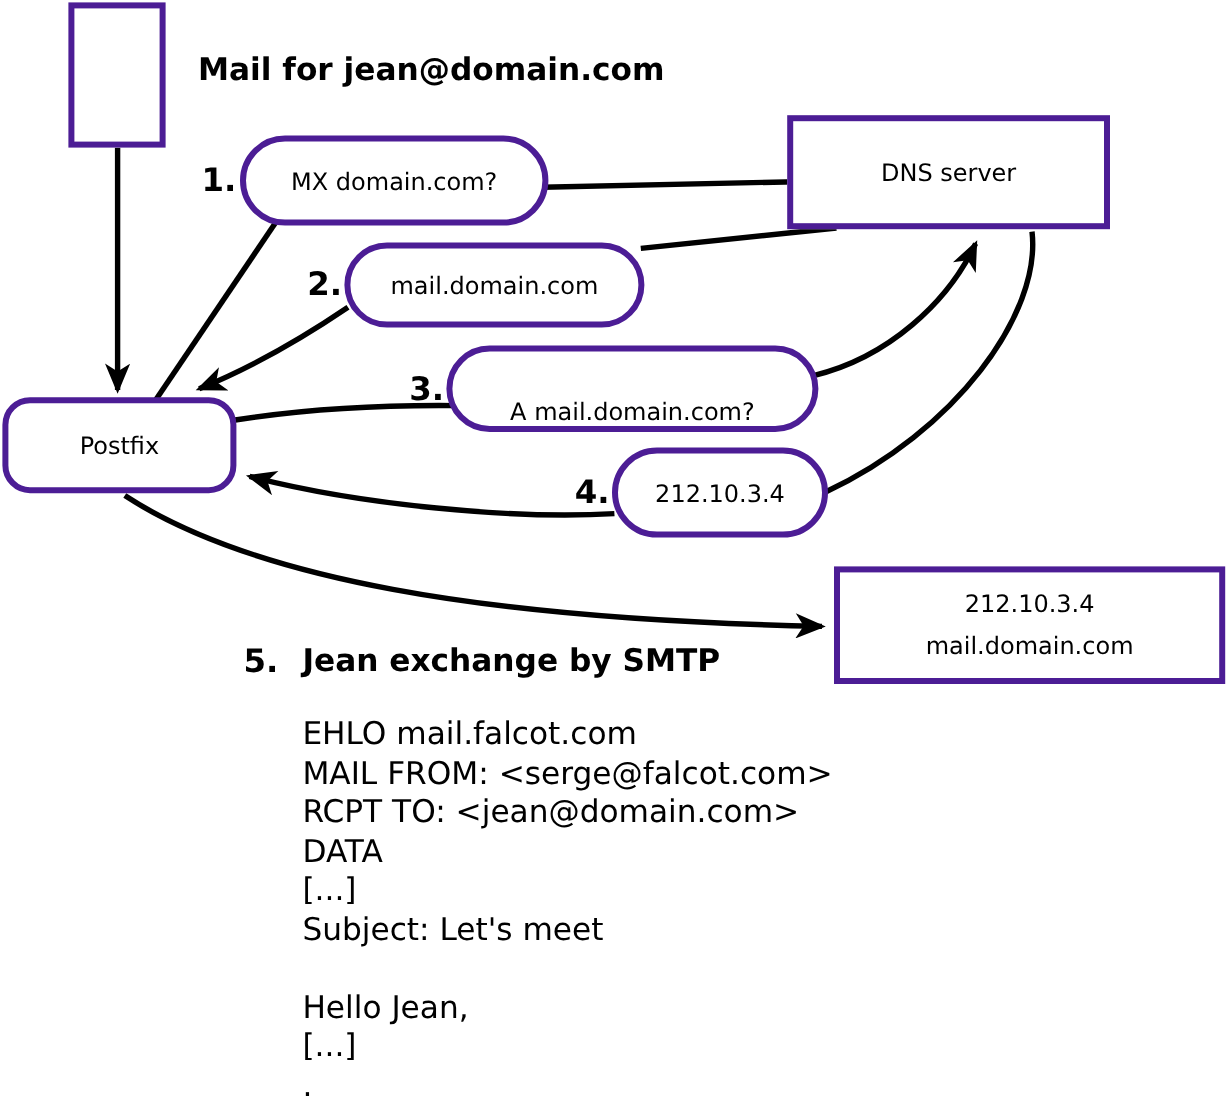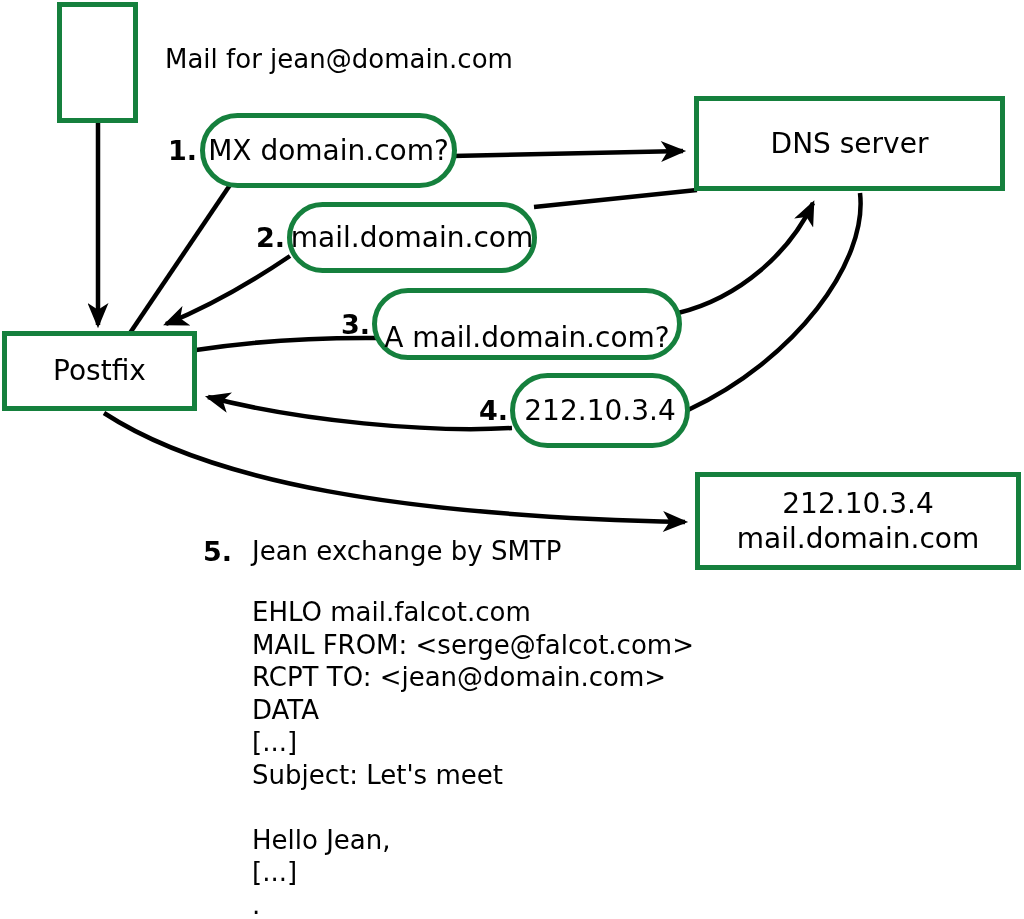--- a/index.html
+++ b/index.html
@@ -32,6 +32,7 @@
     position:absolute;z-index:2;
     font-size:26px;line-height:1.2;
     white-space:nowrap;
+    font-weight:bold;
   }
   #smtp-session{
     position:absolute;z-index:2;

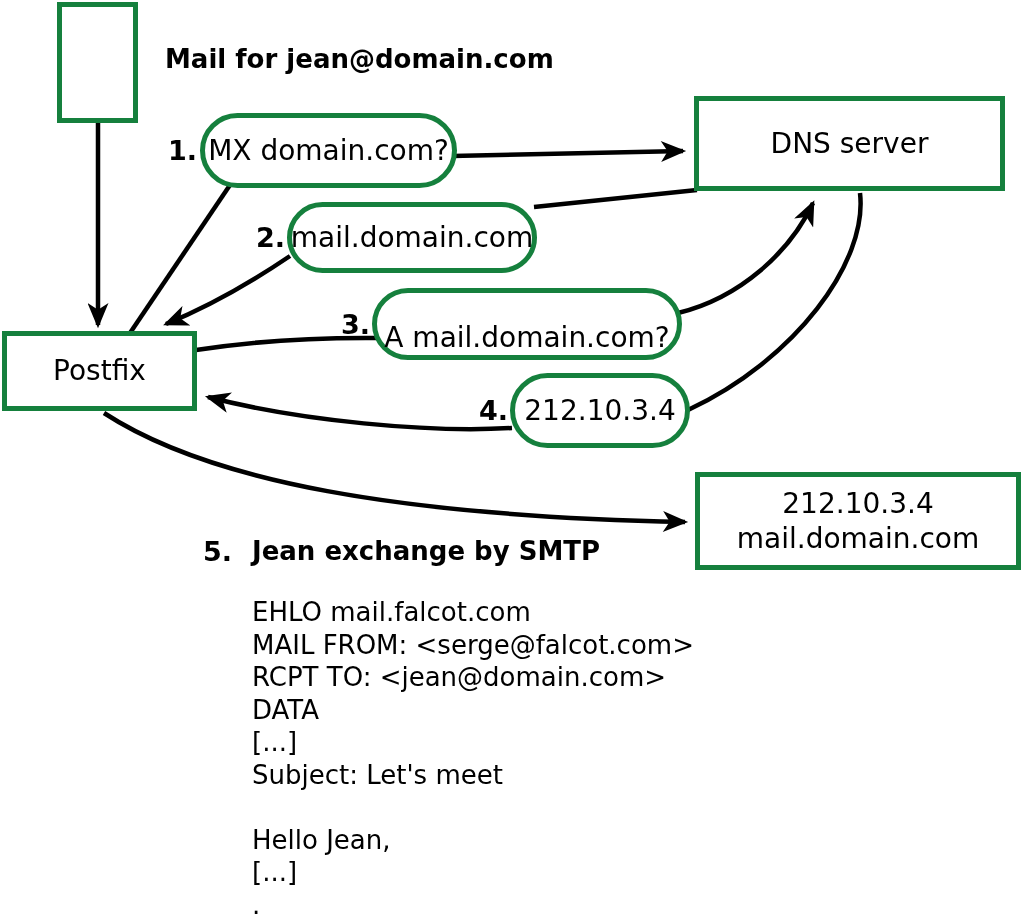--- a/index.html
+++ b/index.html
@@ -16,9 +16,9 @@
     position:absolute;z-index:2;
     box-sizing:border-box;
     background:#ffffff;
-    border:5px solid #15803d;
+    border:5px solid #4c1d95;
     display:flex;align-items:center;justify-content:center;
-    font-size:28px;line-height:1.2;
+    font-size:20px;line-height:1.2;
     text-align:center;
   }
   .pill{border-radius:40px;}

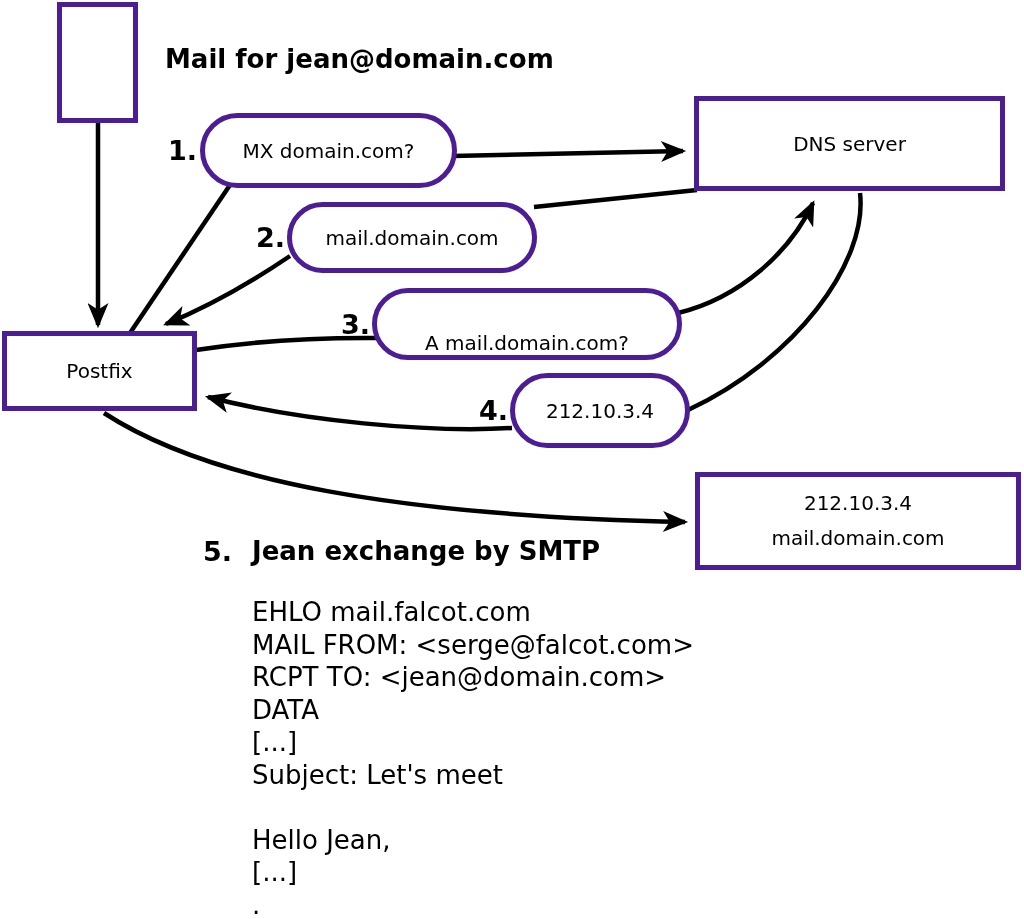--- a/index.html
+++ b/index.html
@@ -74,7 +74,7 @@
     <span>Postfix</span>
   </div>
 
-  <div class="node" style="left:694px;top:96px;width:311px;height:95px;">
+  <div class="node" style="left:656px;top:96px;width:269px;height:95px;">
     <span>DNS server</span>
   </div>
 

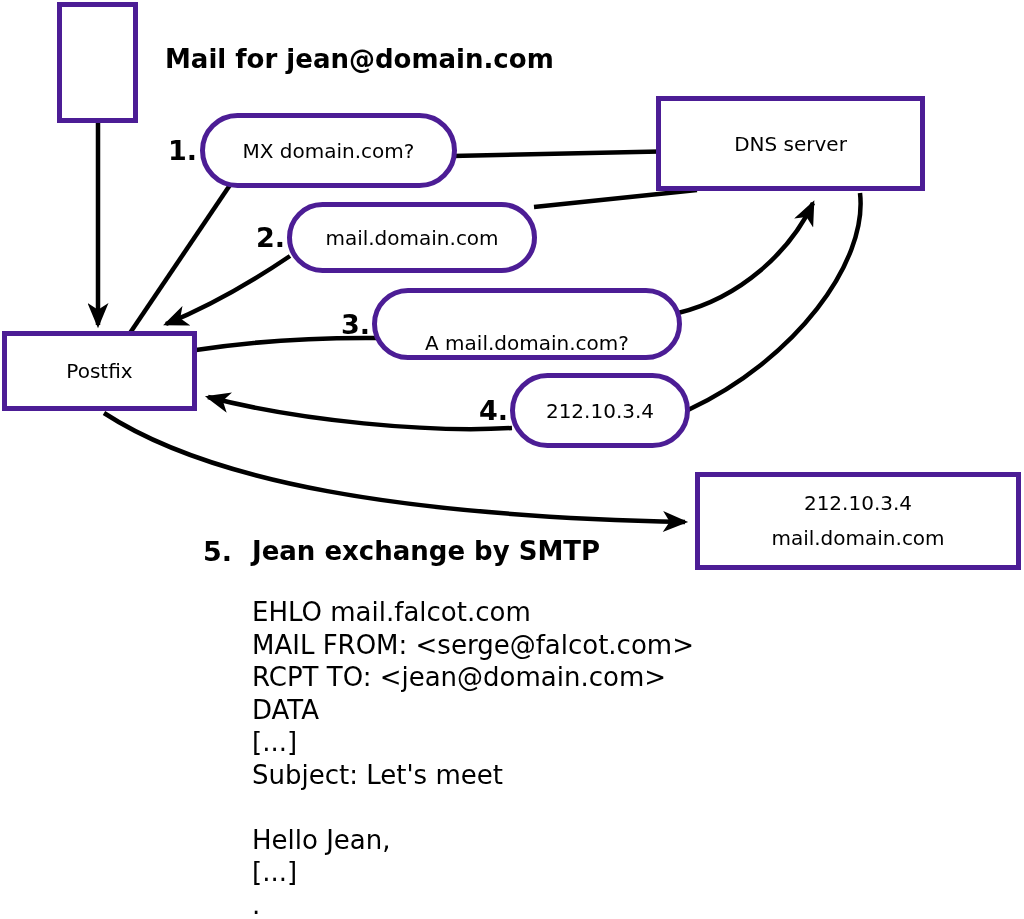--- a/index.html
+++ b/index.html
@@ -70,7 +70,7 @@
 
   <div class="freetext" style="left:165px;top:44px;">Mail for jean@domain.com</div>
 
-  <div class="node" style="left:2px;top:331px;width:195px;height:80px;">
+  <div class="node" style="left:2px;top:331px;width:195px;height:80px;border-radius:23px;">
     <span>Postfix</span>
   </div>
 

